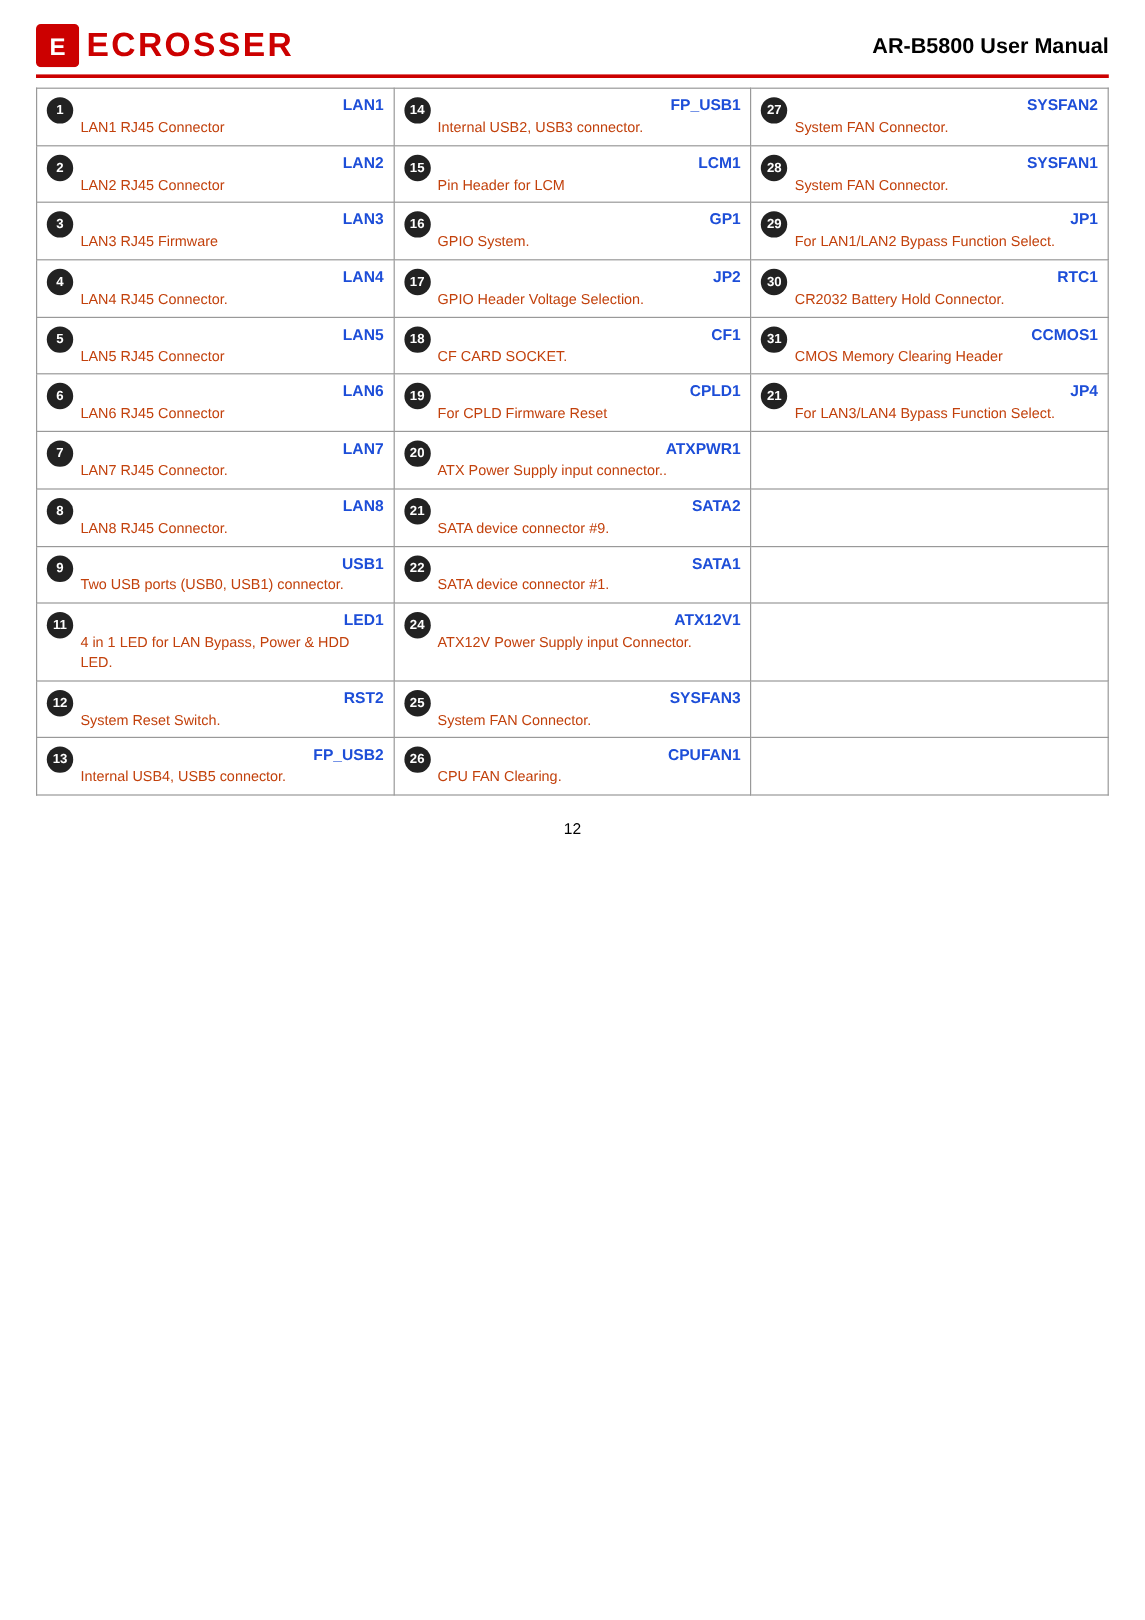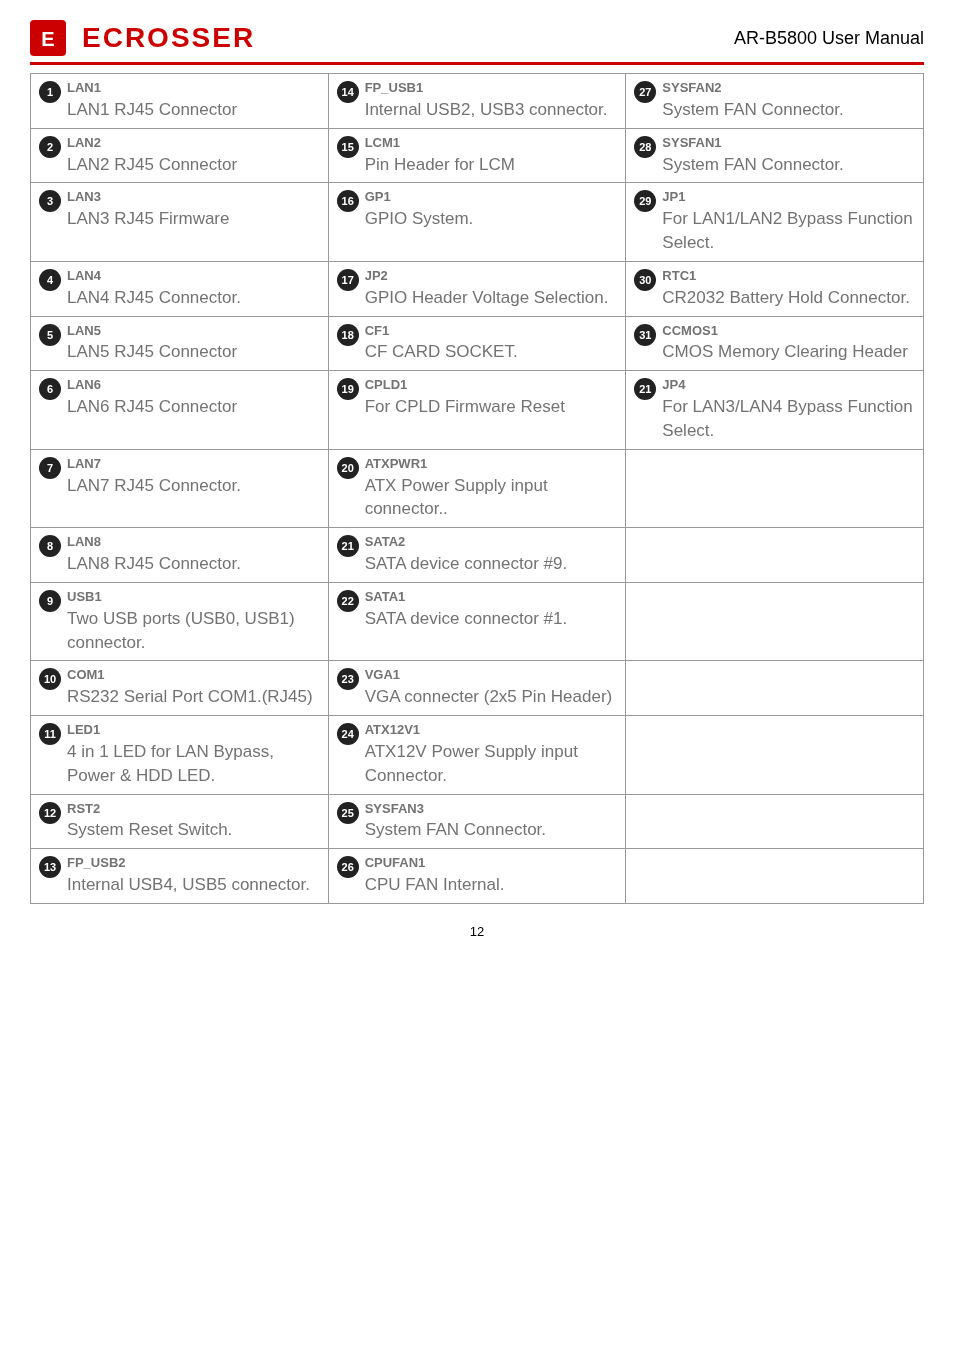--- a/index.html
+++ b/index.html
@@ -33,7 +33,6 @@
       font-weight: bold;
       color: #c00;
       letter-spacing: 2px;
-      margin-left: 10px;
     }
     .manual-title {
       font-size: 18px;

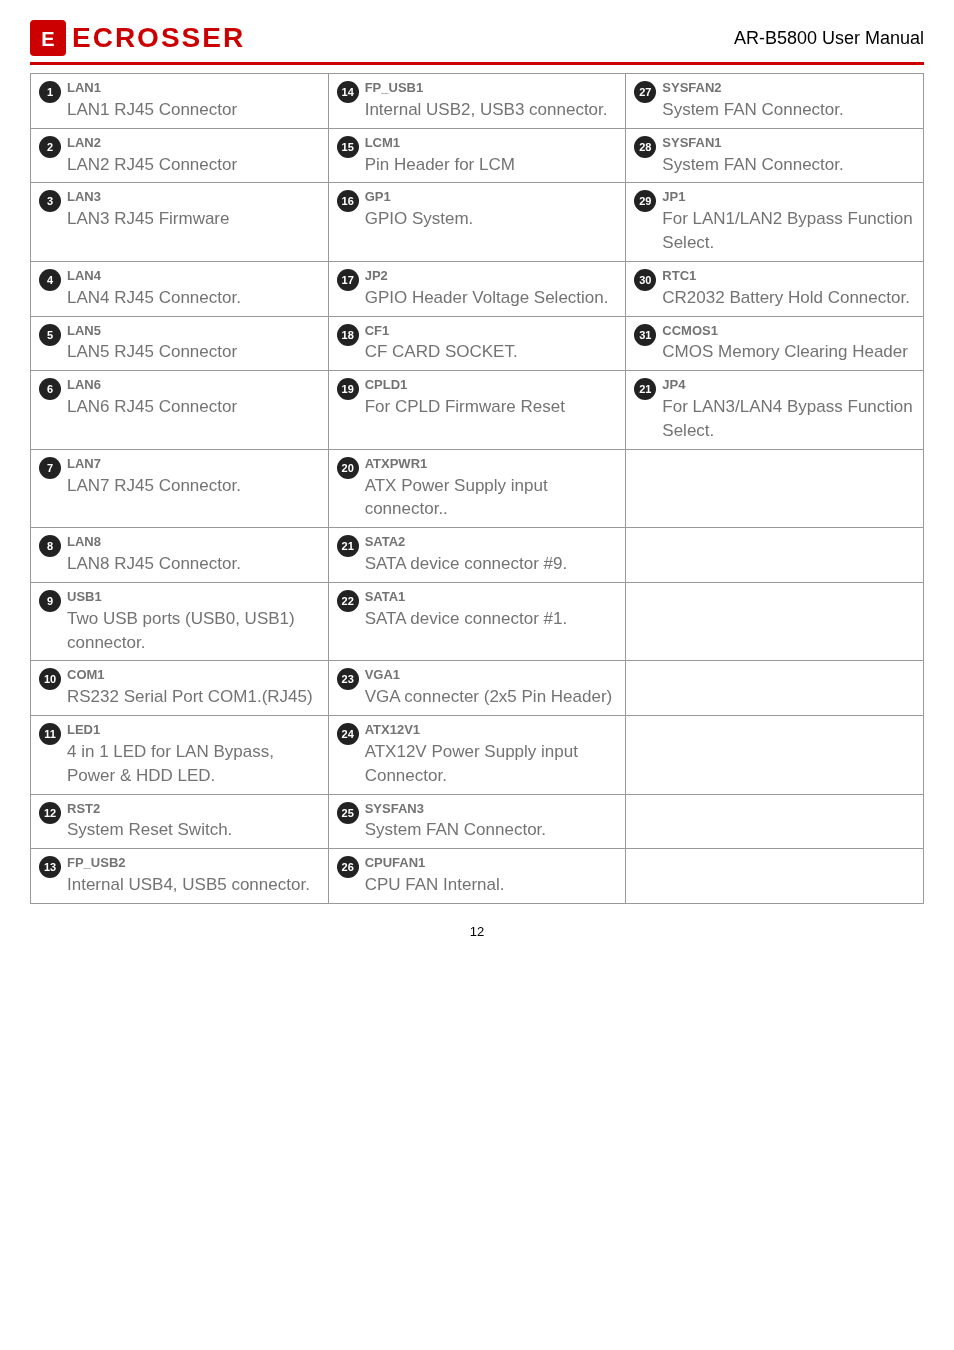--- a/index.html
+++ b/index.html
@@ -36,7 +36,7 @@
     }
     .manual-title {
       font-size: 18px;
-      font-weight: normal;
+      font-weight: bold;
       color: #000;
     }
     .content-table {

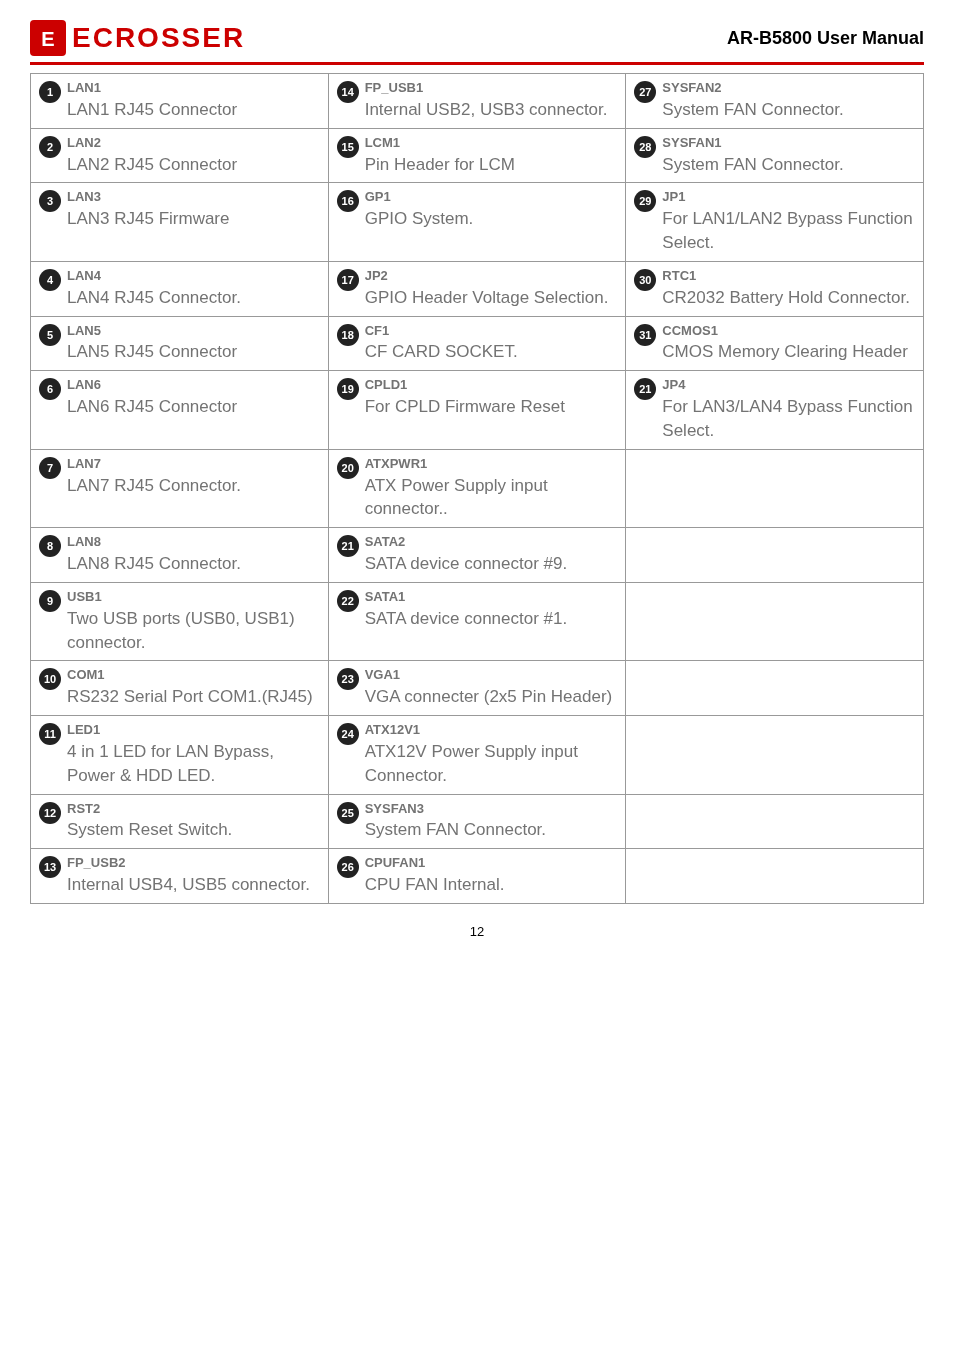--- a/index.html
+++ b/index.html
@@ -73,10 +73,11 @@
       flex: 1;
     }
     .item-title {
-      color: #737373;
+      color: #1d4ed8;
       font-size: 13px;
       font-weight: bold;
       line-height: 1.3;
+      text-align: right;
     }
     .item-desc {
       color: #737373;

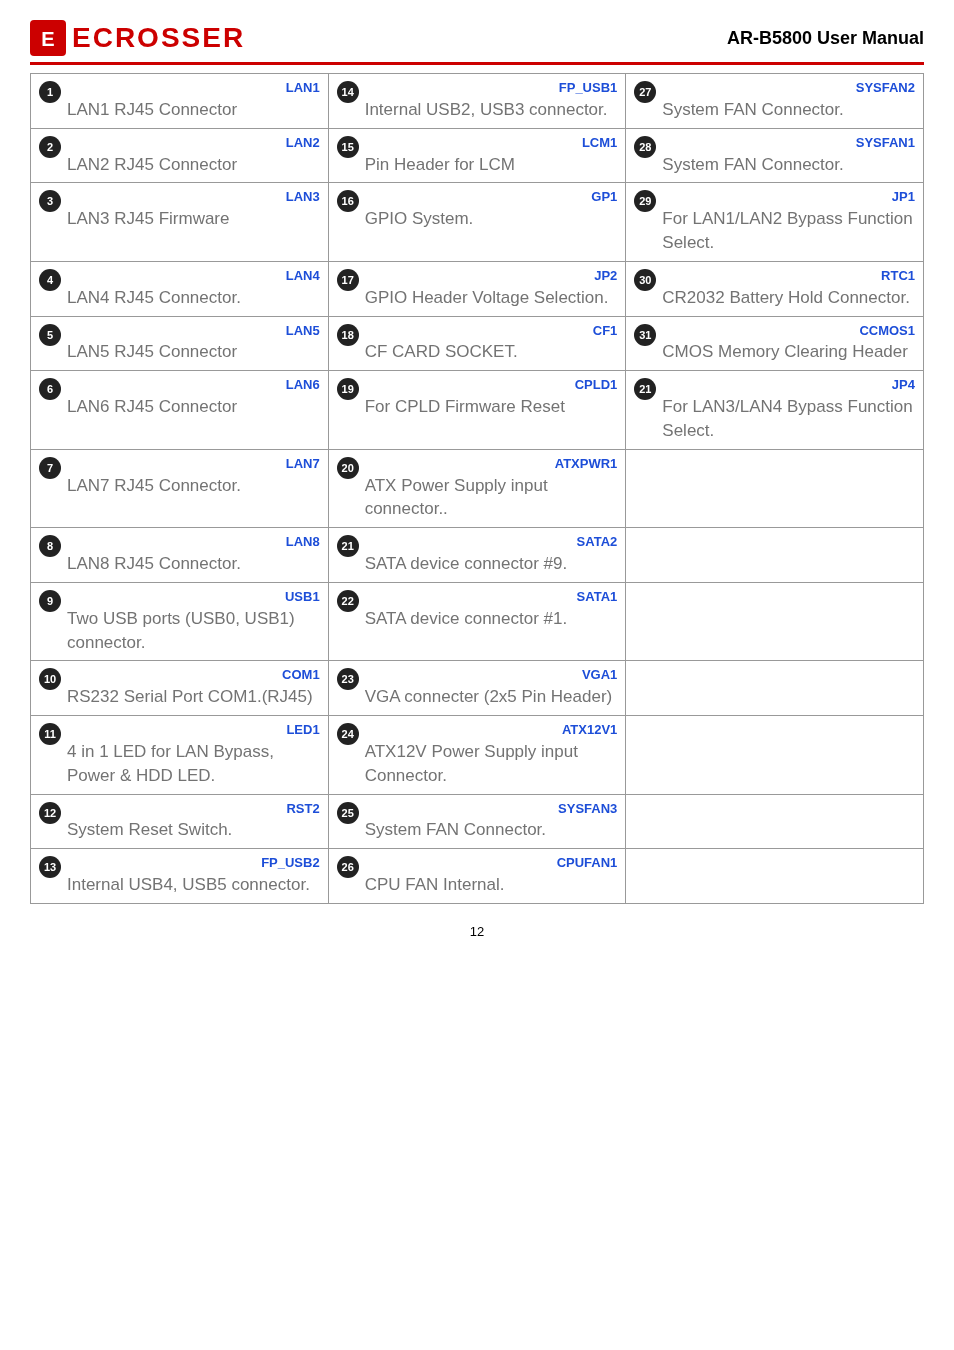--- a/index.html
+++ b/index.html
@@ -80,8 +80,8 @@
       text-align: right;
     }
     .item-desc {
-      color: #737373;
-      font-size: 17px;
+      color: #c2410c;
+      font-size: 12px;
       line-height: 1.4;
       margin-top: 1px;
     }

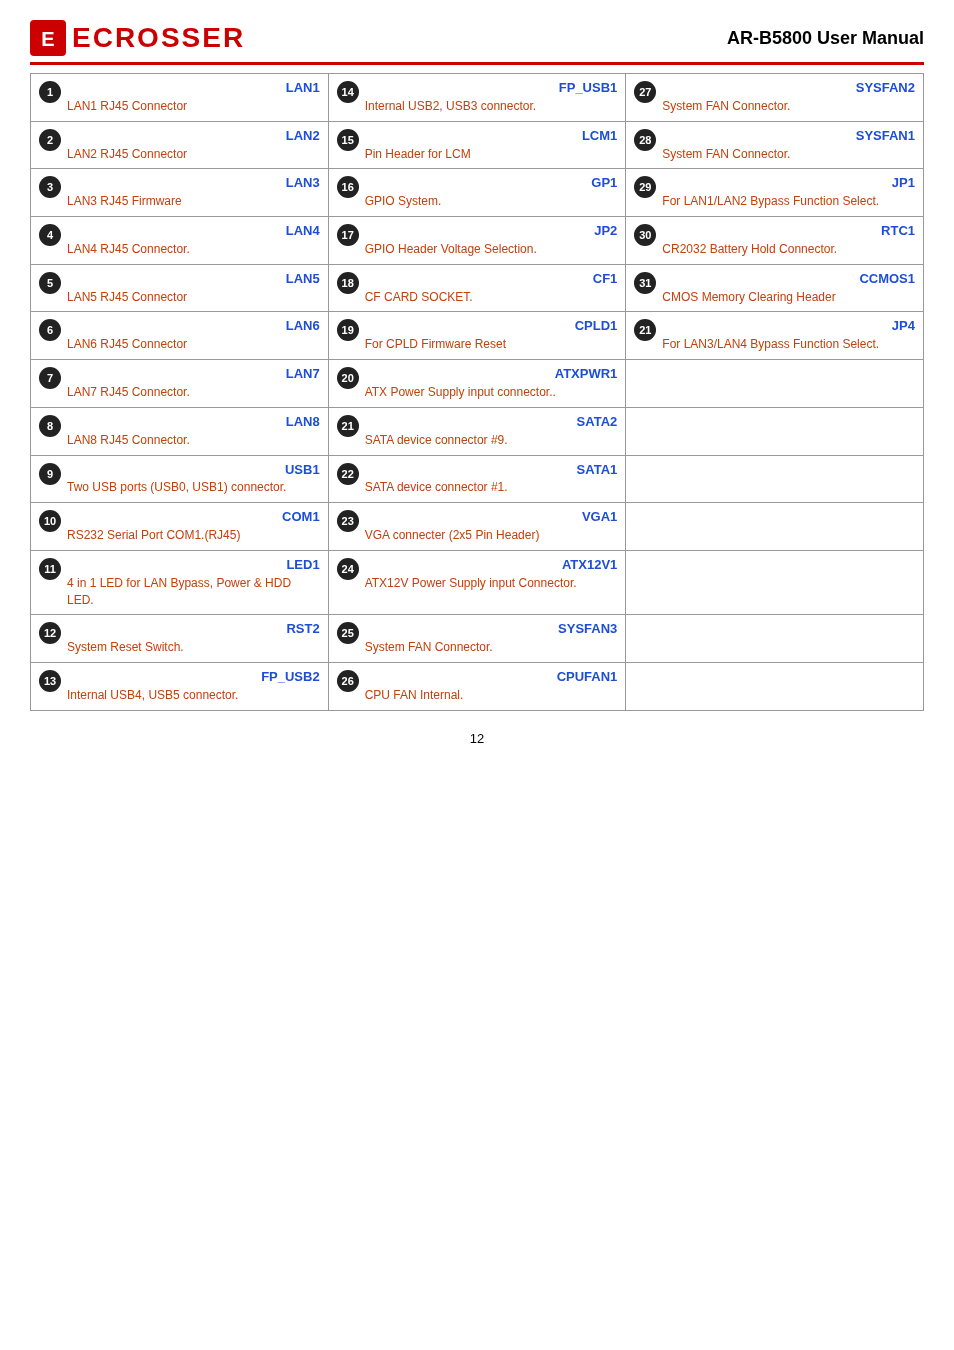--- a/index.html
+++ b/index.html
@@ -347,27 +347,6 @@
       <tr>
         <td>
         <div class="cell-inner">
-          <span class="badge">10</span>
-          <div class="item-content">
-            <div class="item-title">COM1</div>
-            <div class="item-desc">RS232 Serial Port COM1.(RJ45)</div>
-          </div>
-        </div>
-        </td>
-        <td>
-        <div class="cell-inner">
-          <span class="badge">23</span>
-          <div class="item-content">
-            <div class="item-title">VGA1</div>
-            <div class="item-desc">VGA connecter (2x5 Pin Header)</div>
-          </div>
-        </div>
-        </td>
-        <td></td>
-      </tr>
-      <tr>
-        <td>
-        <div class="cell-inner">
           <span class="badge">11</span>
           <div class="item-content">
             <div class="item-title">LED1</div>

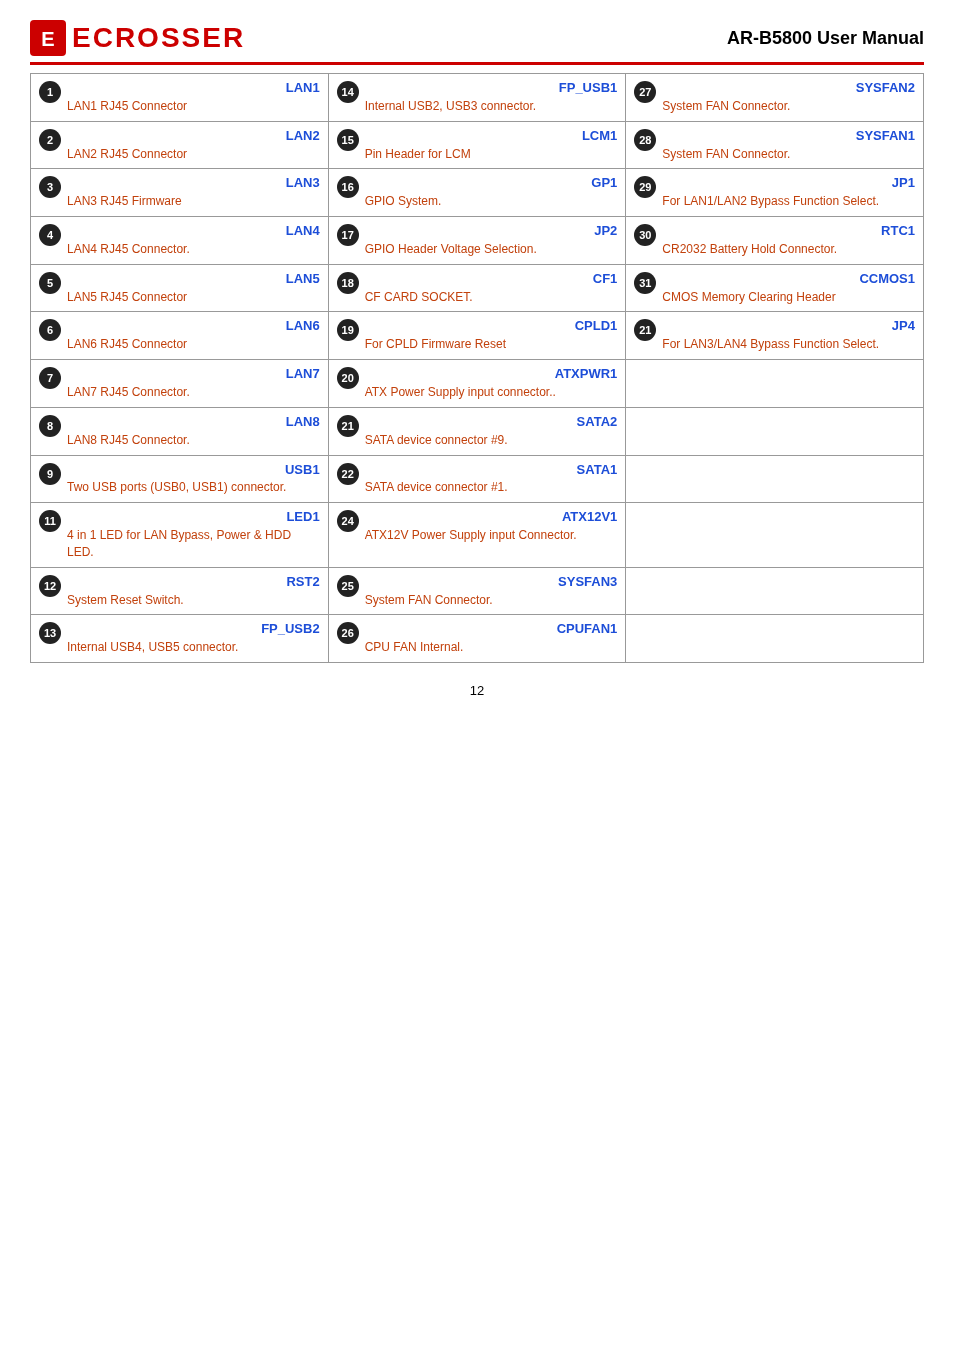--- a/index.html
+++ b/index.html
@@ -401,7 +401,7 @@
           <span class="badge">26</span>
           <div class="item-content">
             <div class="item-title">CPUFAN1</div>
-            <div class="item-desc">CPU FAN Internal.</div>
+            <div class="item-desc">CPU FAN Clearing.</div>
           </div>
         </div>
         </td>

